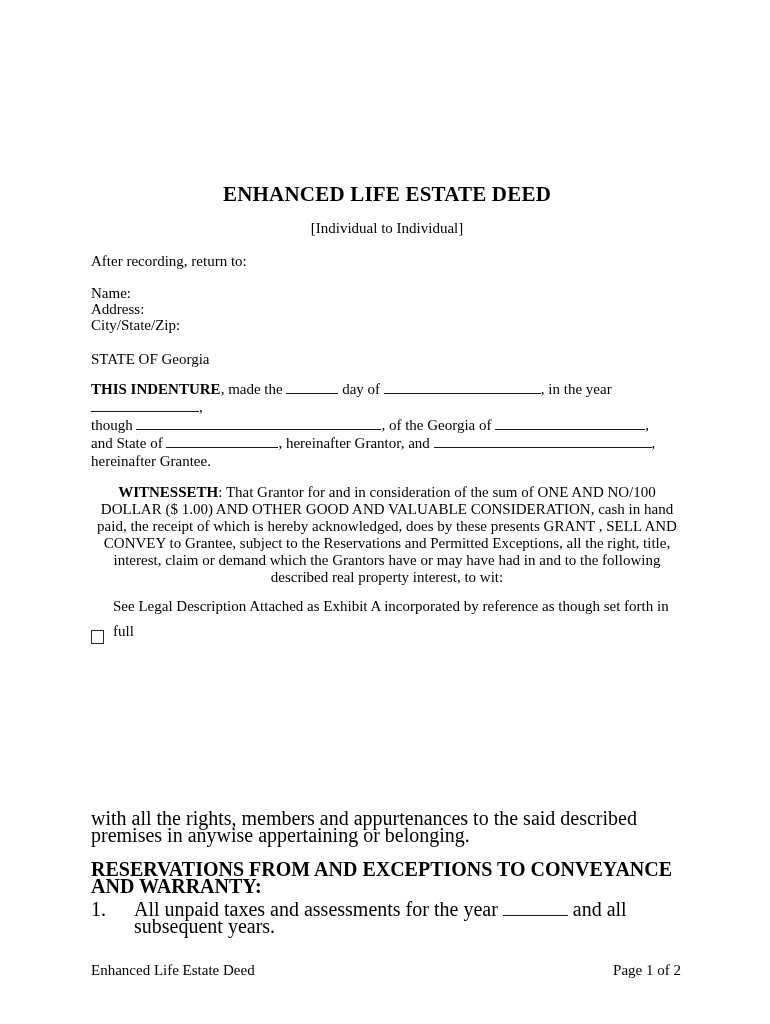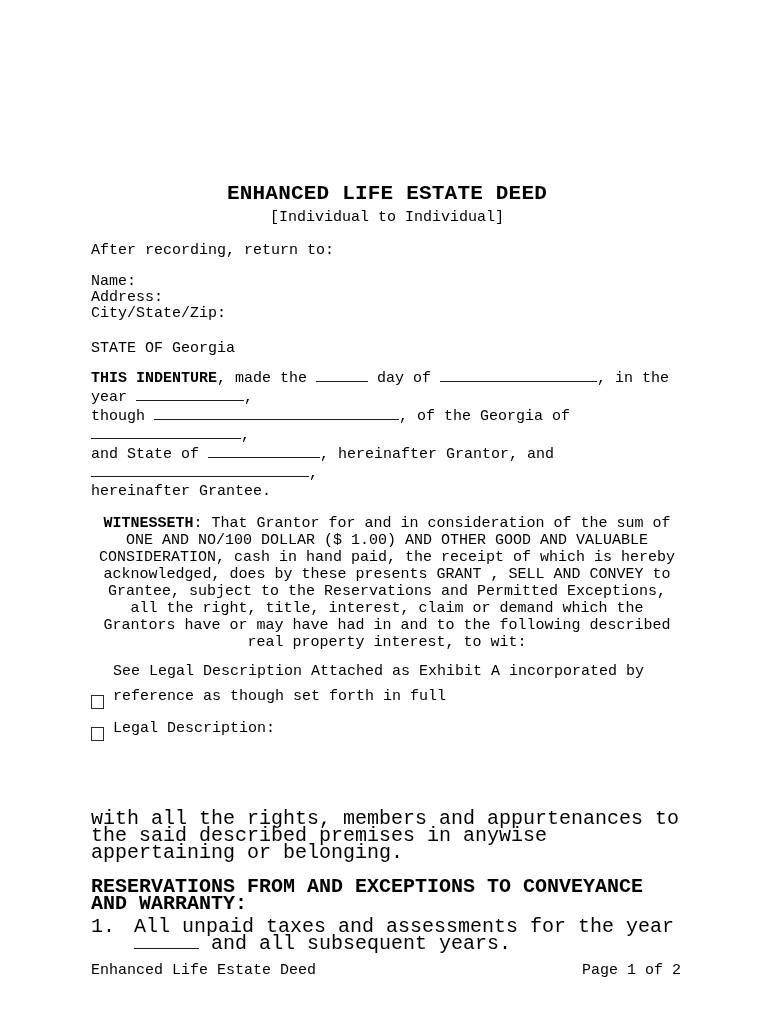--- a/index.html
+++ b/index.html
@@ -2,7 +2,7 @@
 <html><head>
 <meta charset="utf-8">
 <style>
-  * { margin:0; padding:0; box-sizing:border-box;font-family:Liberation Mono, monospace; }
+  * { margin:0; padding:0; box-sizing:border-box; }
   html,body { background:#ffffff; }
   body {
     width:770px; height:1024px;

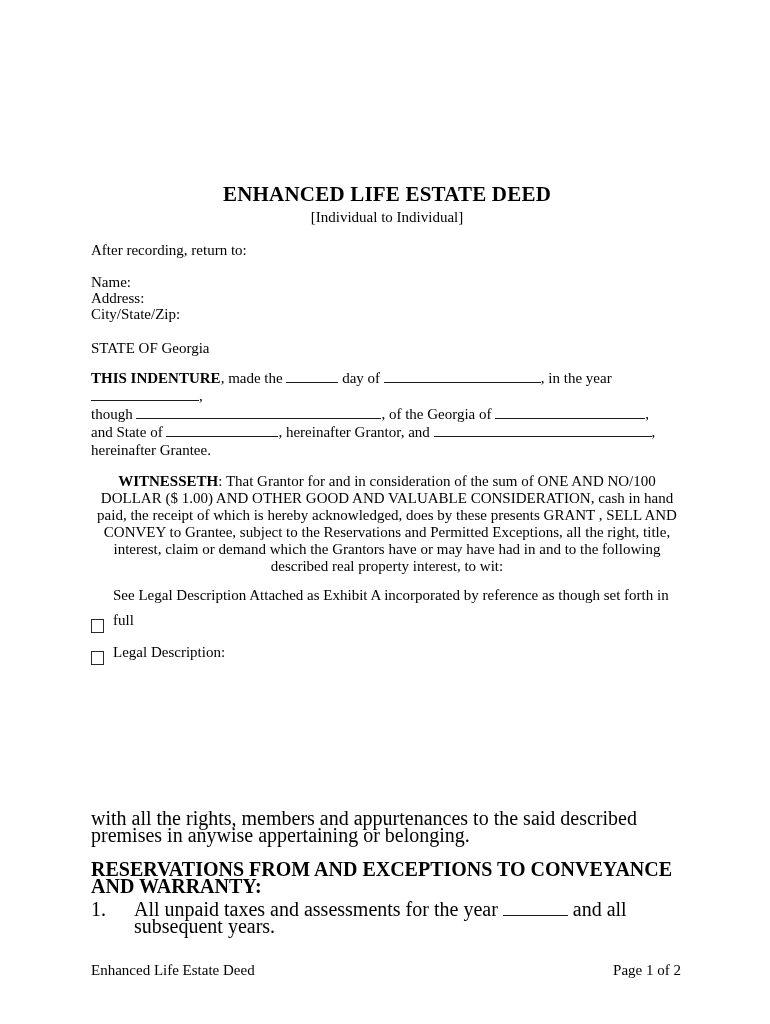--- a/index.html
+++ b/index.html
@@ -32,7 +32,7 @@
   }
   .doc-subtitle {
     text-align:center;
-    margin-top:4px;
+    margin-top:15px;
     line-height:17px;
   }
   .after-recording { margin-top:16px; }

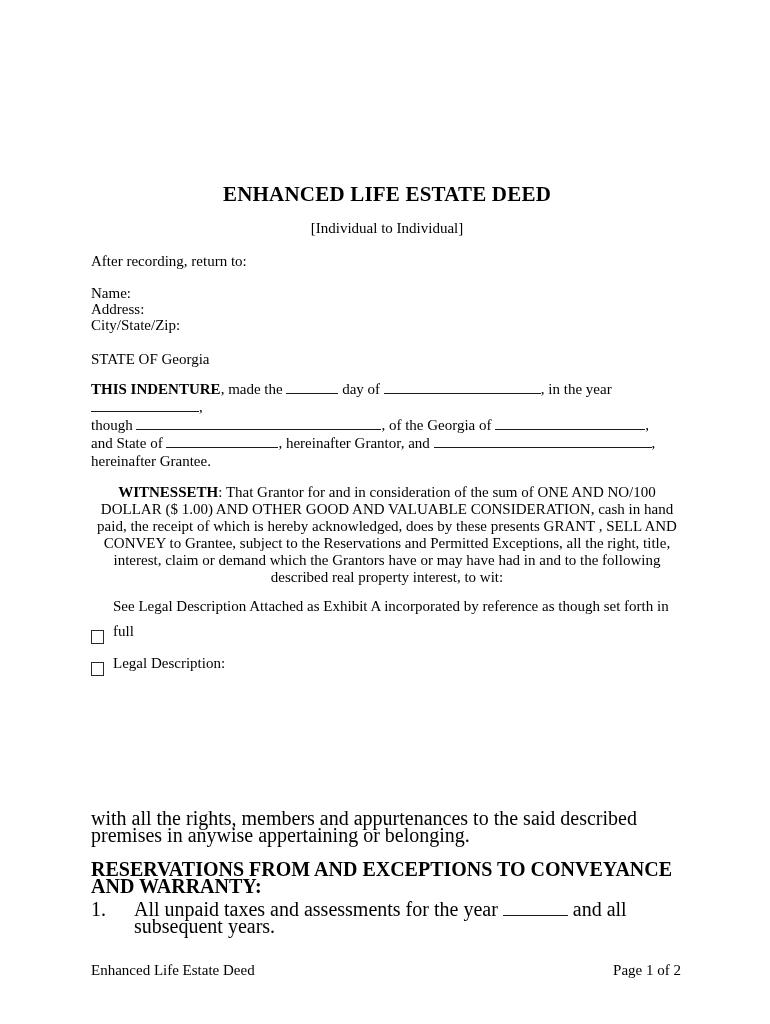--- a/index.html
+++ b/index.html
@@ -126,10 +126,6 @@
       <span>See Legal Description Attached as Exhibit A incorporated by reference as though set forth in full</span>
     </div>
 
-    <div class="checkbox-row">
-      <span class="checkbox"></span>
-      <span>Legal Description:</span>
-    </div>
 
   </div>
 

